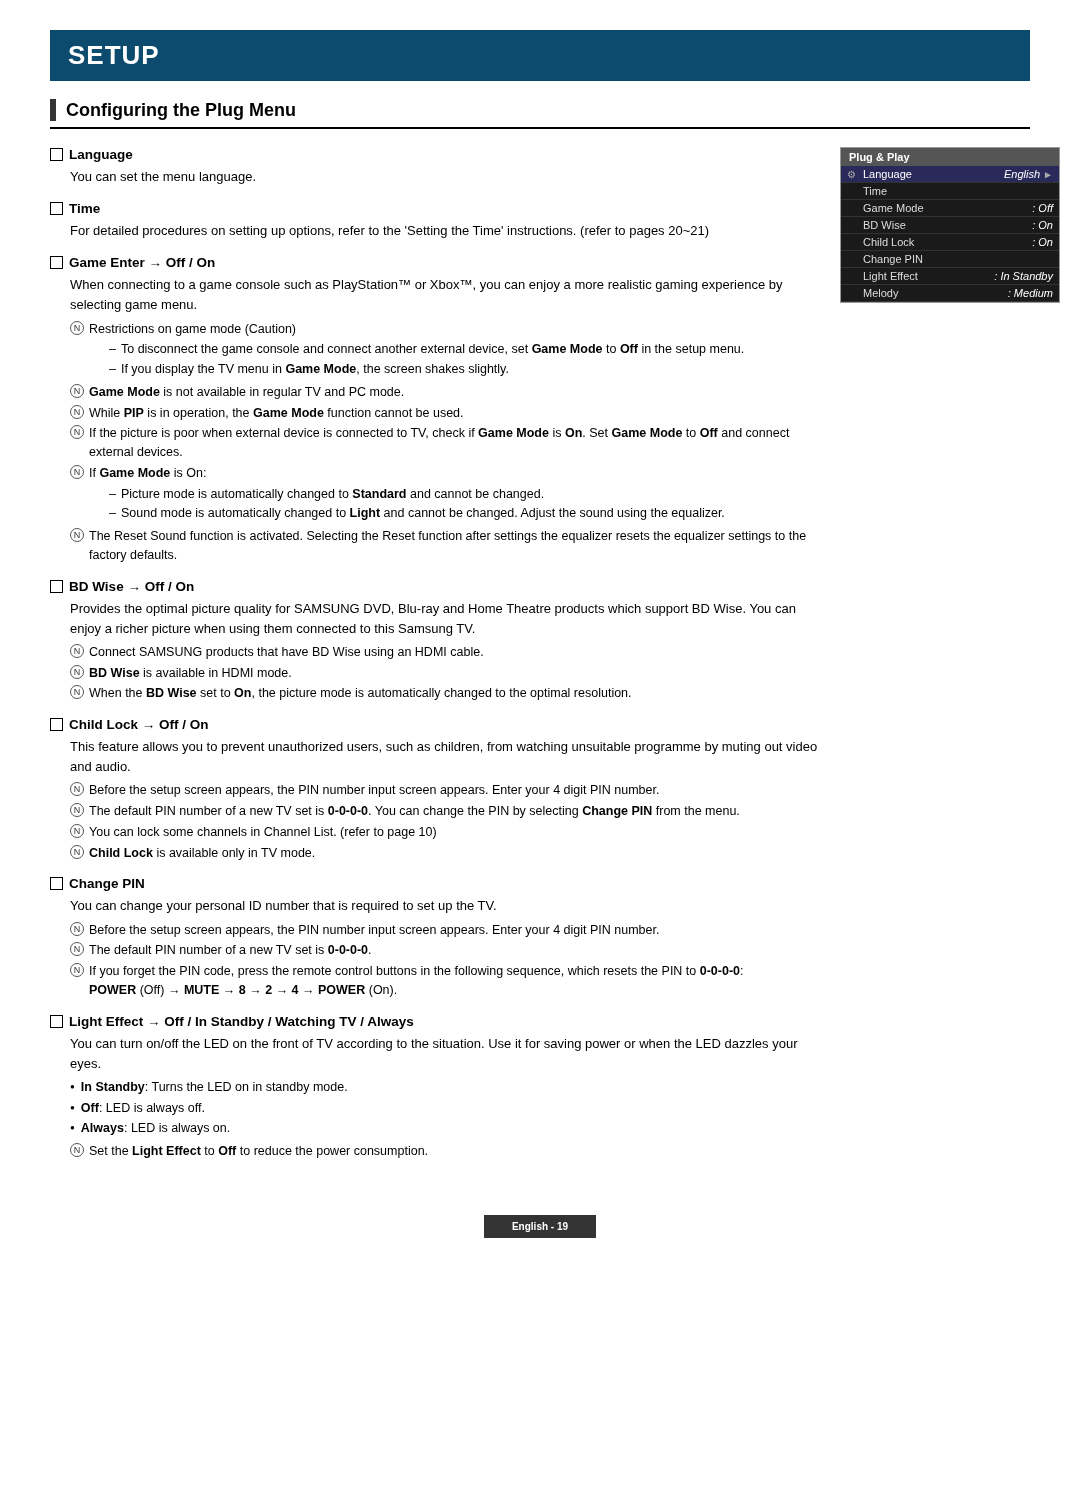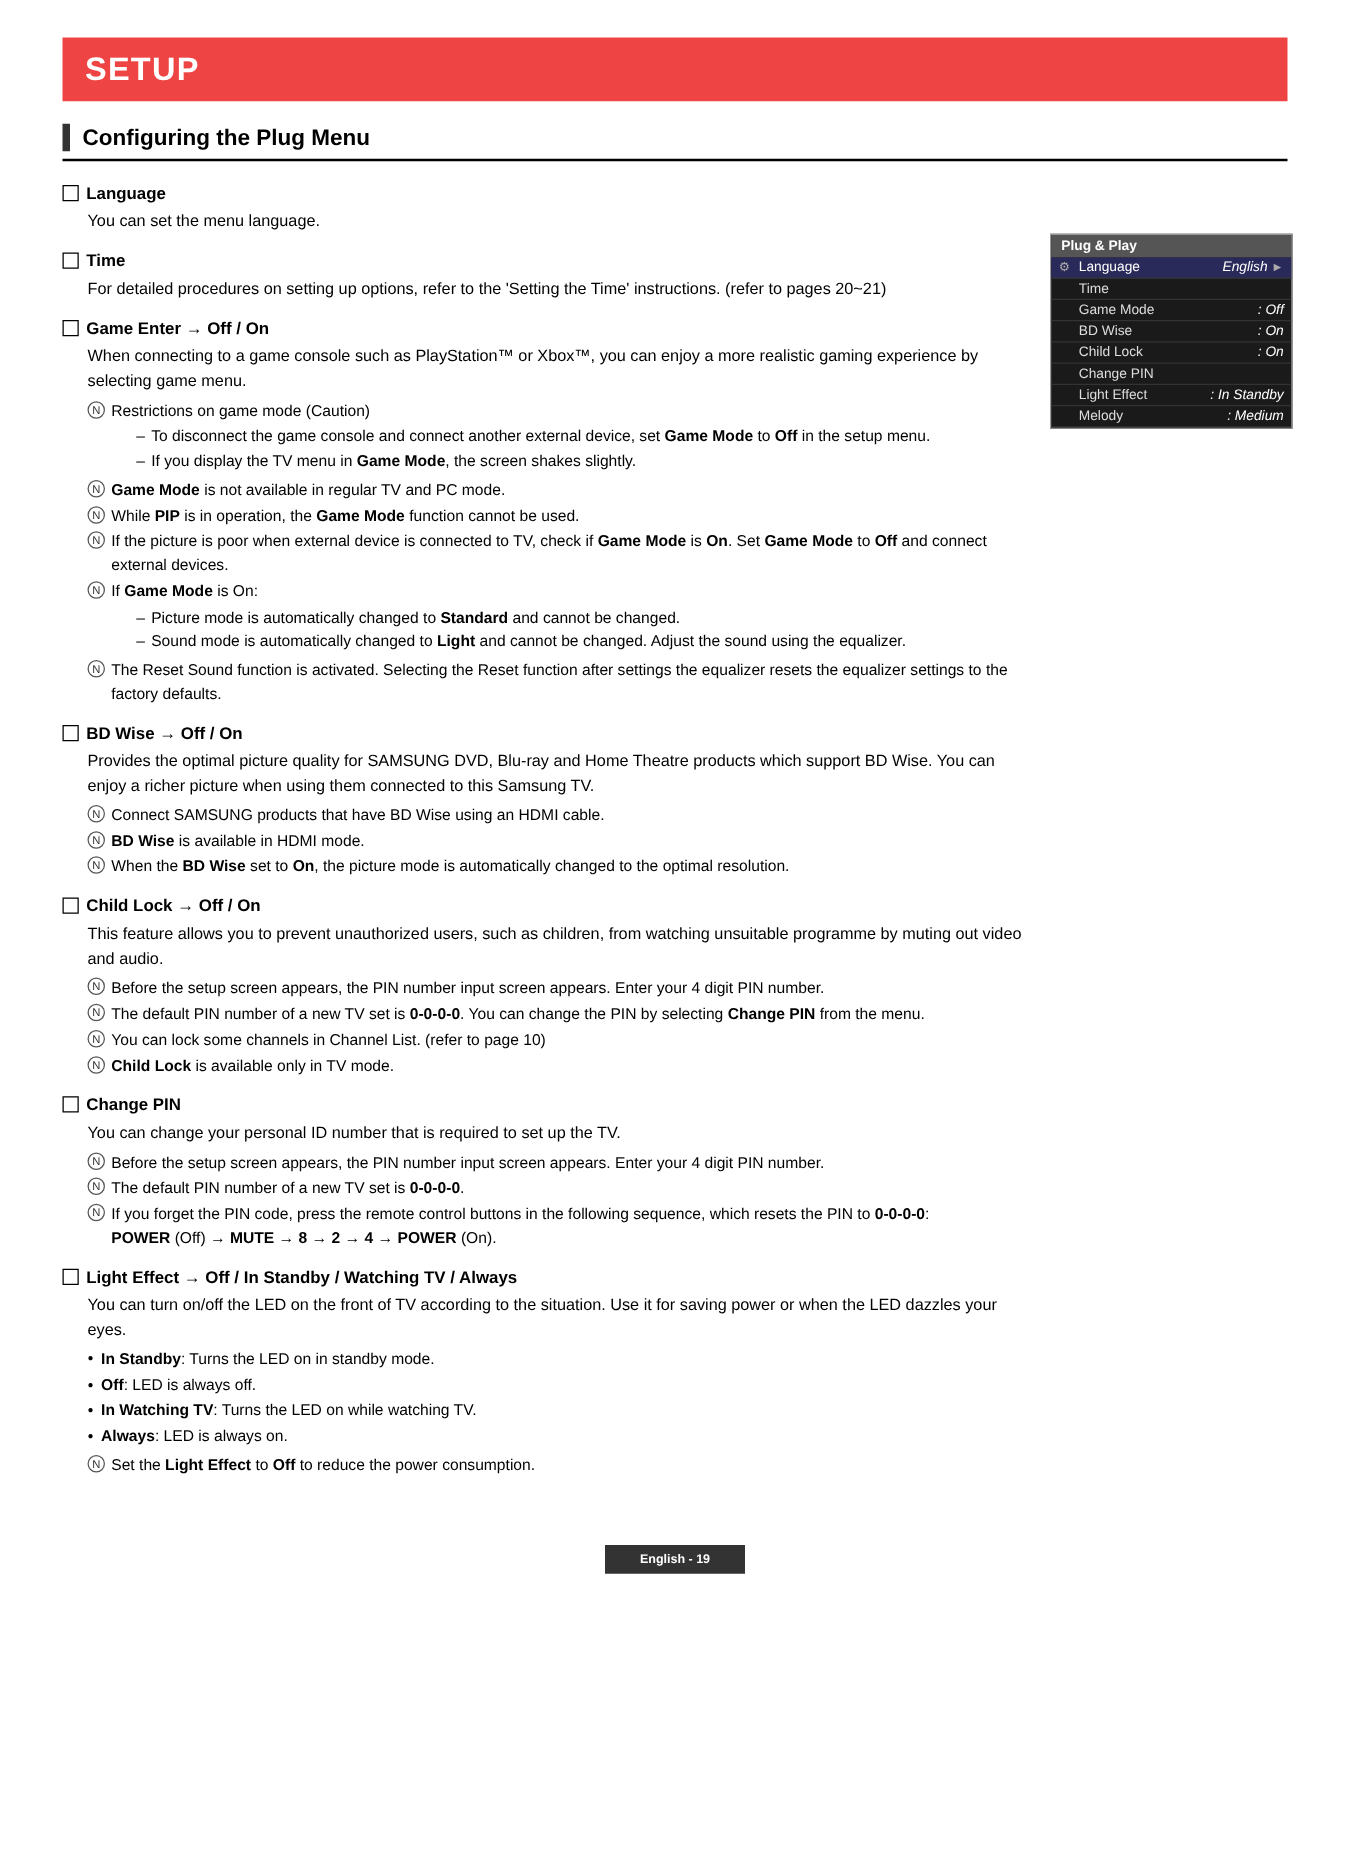--- a/index.html
+++ b/index.html
@@ -15,7 +15,7 @@
 
     
     .setup-header {
-      background: #ef4444;
+      background: #0c4a6e;
       color: #fff;
       font-size: 26px;
       font-weight: bold;

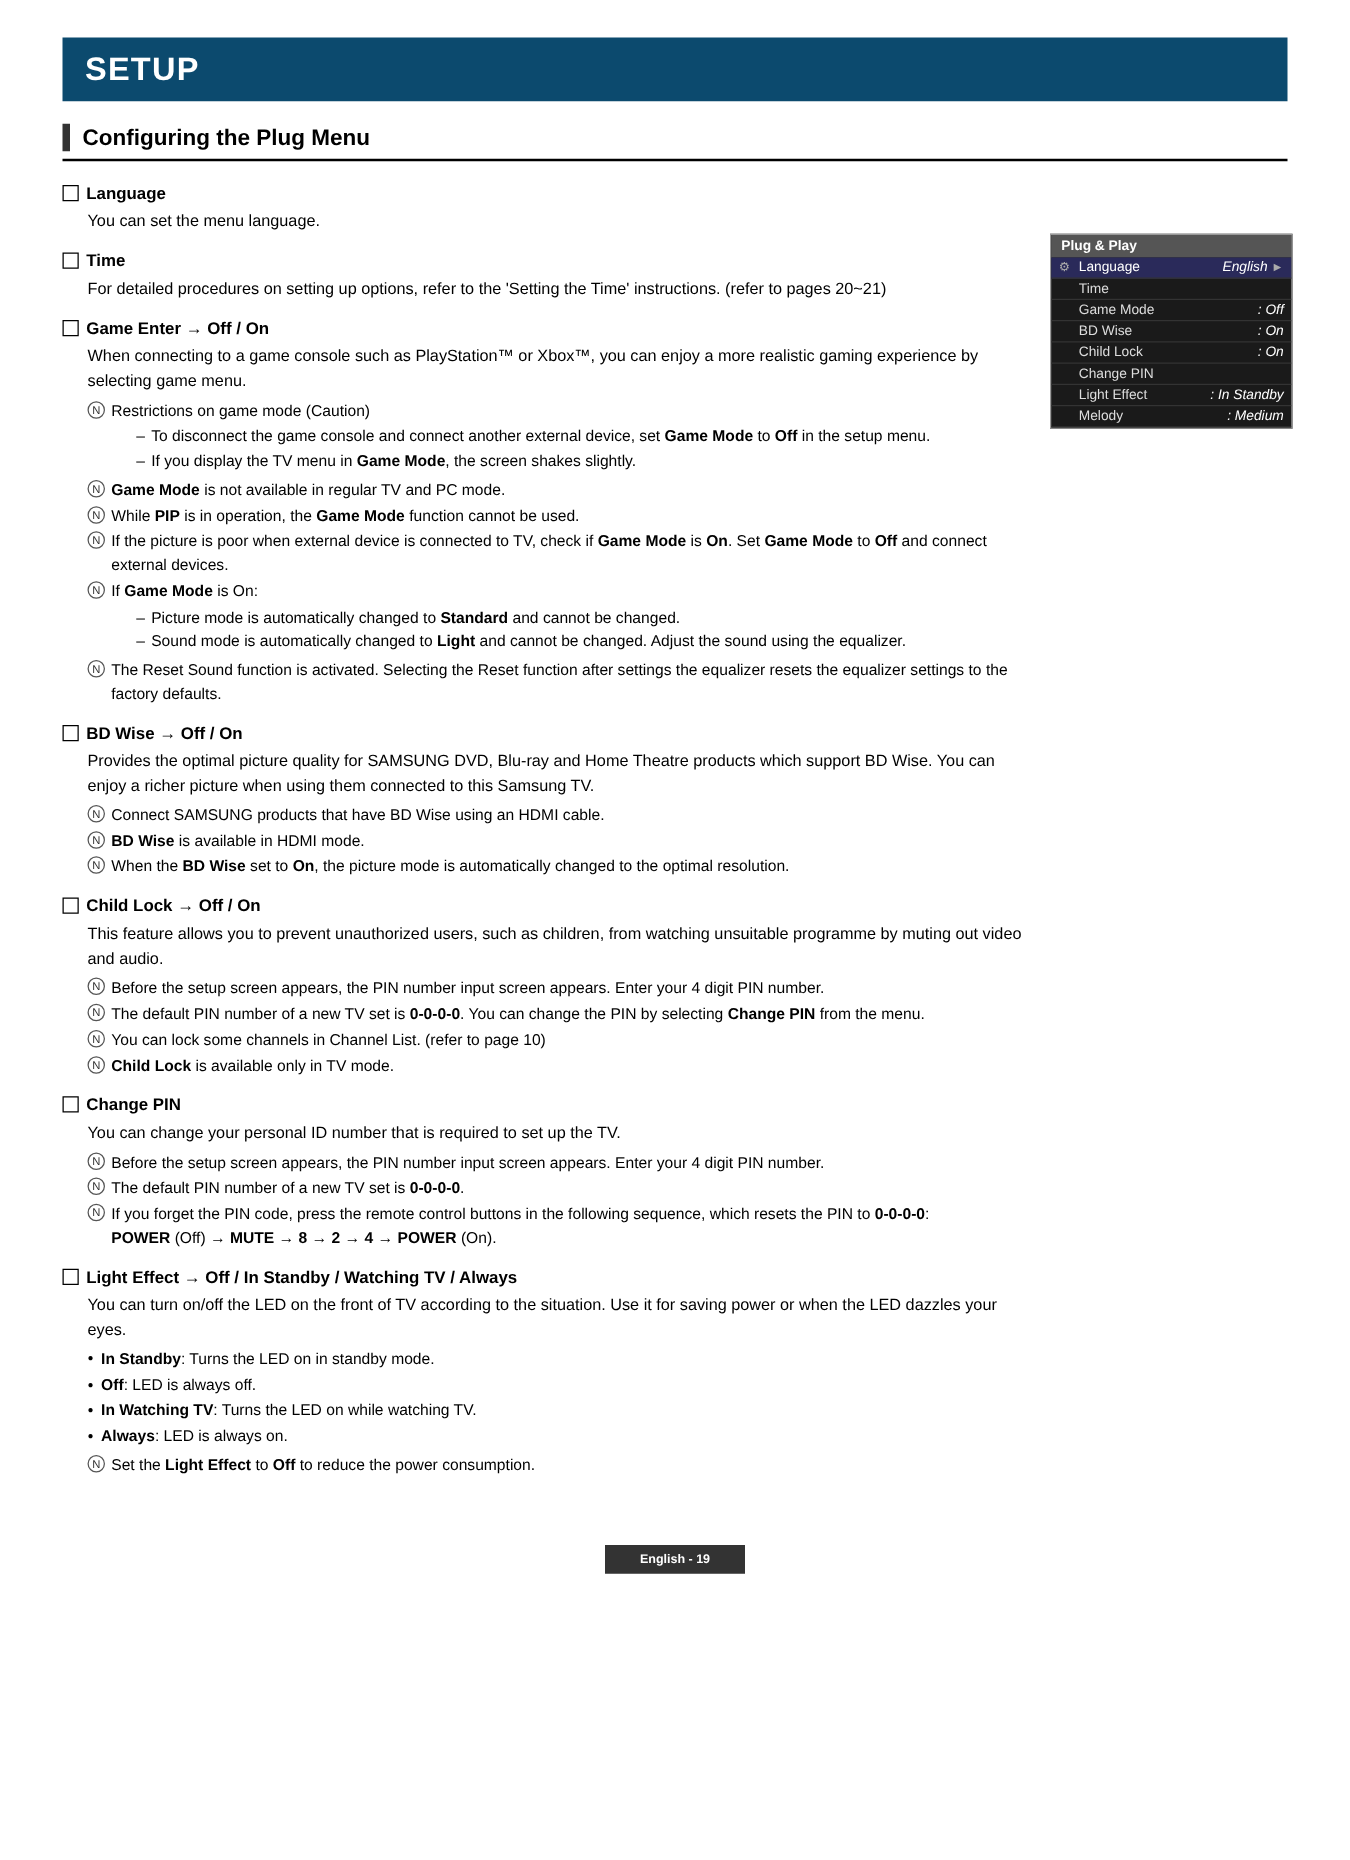--- a/index.html
+++ b/index.html
@@ -63,8 +63,7 @@
       color: #fff;
       font-size: 11px;
       padding: 0;
-      width: 194px;
-      margin-top: 40px;
+      width: 220px;
     }
     .menu-box-title {
       background: #555;

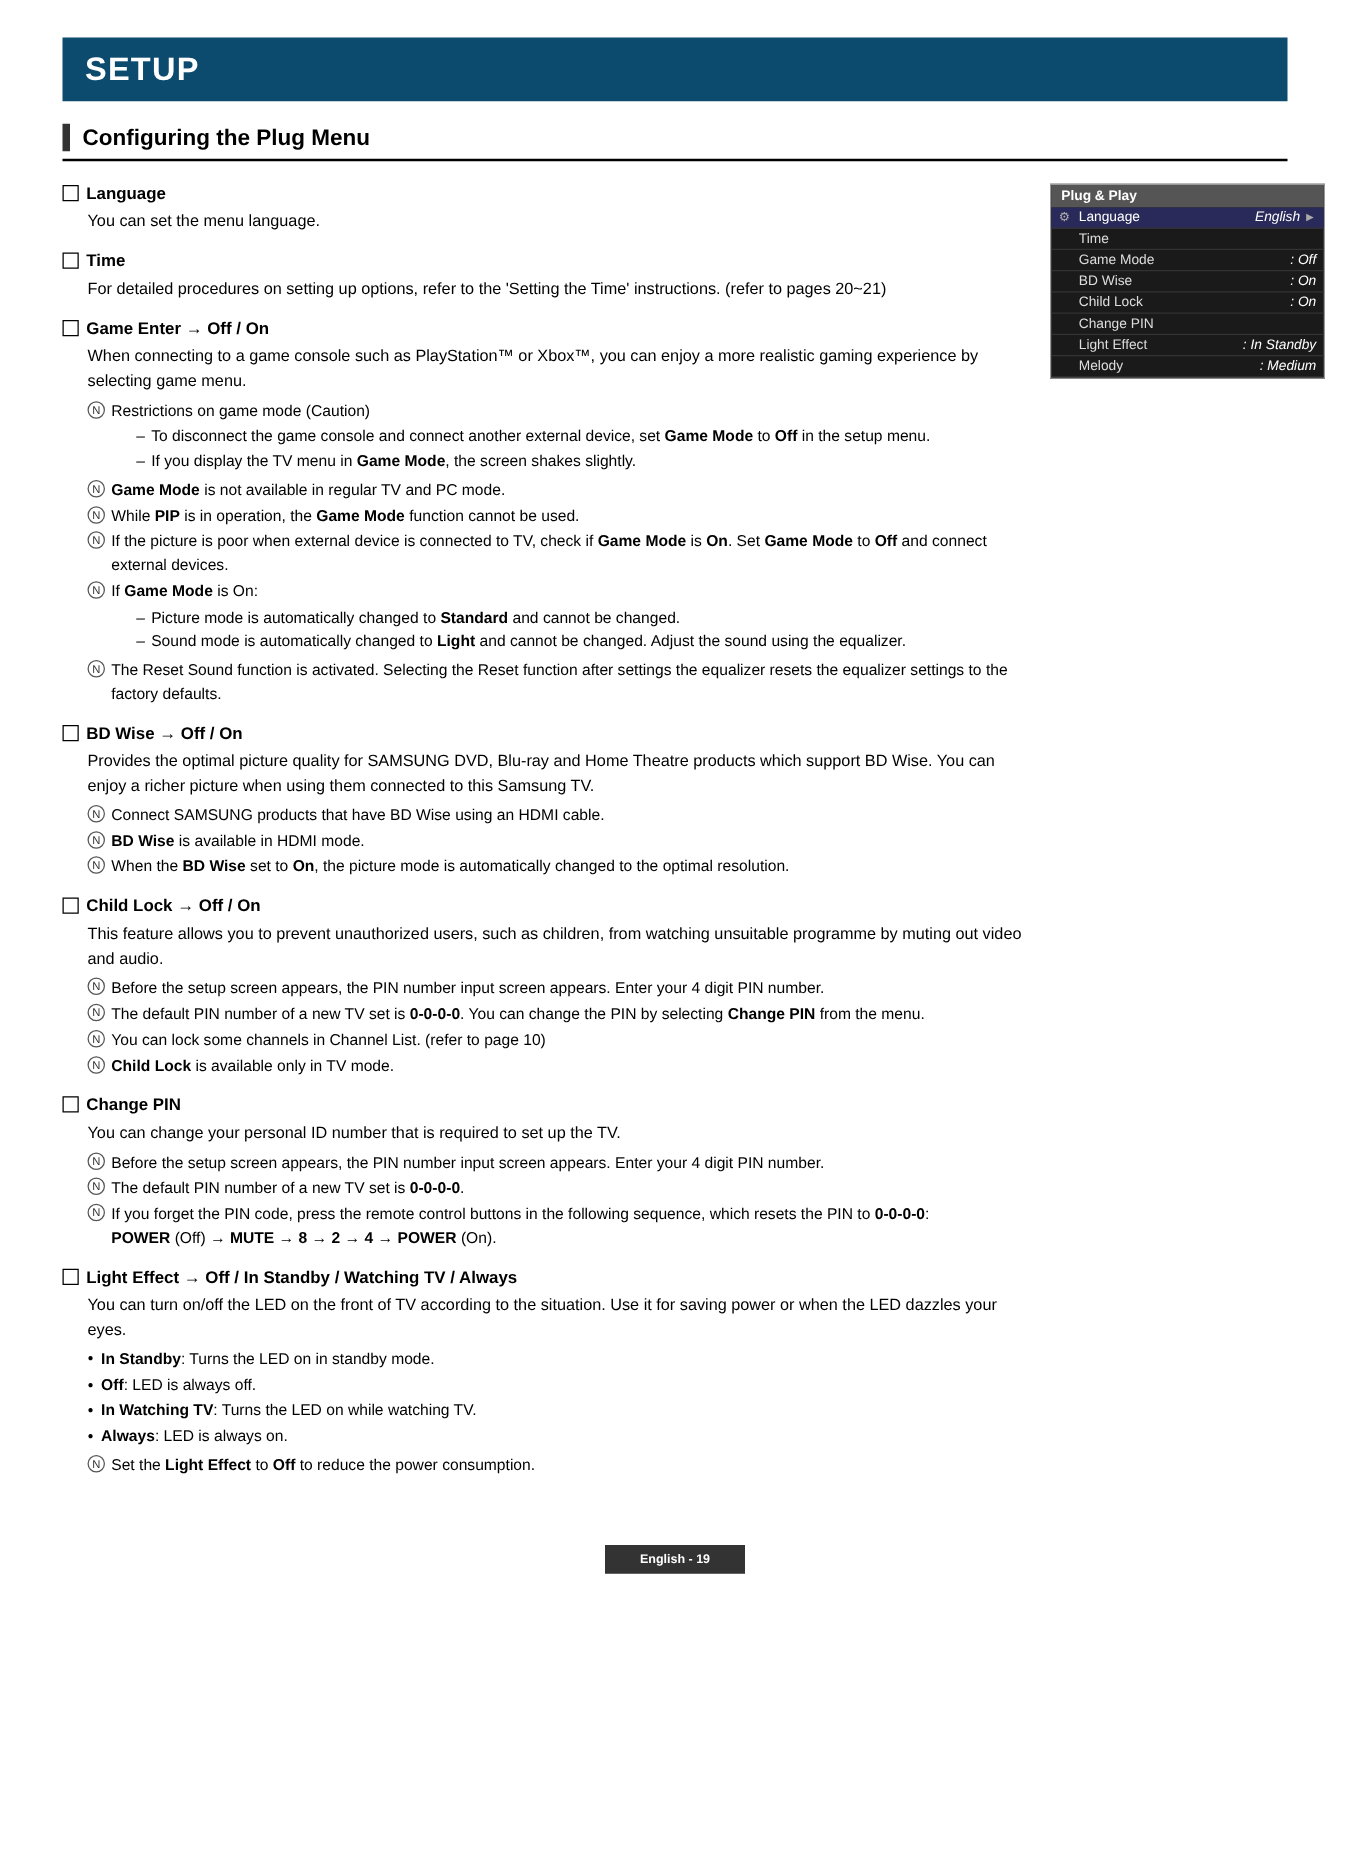--- a/index.html
+++ b/index.html
@@ -390,9 +390,6 @@
               <span><b>Off</b>: LED is always off.</span>
             </li>
           <li>
-              <span><b>In Watching TV</b>: Turns the LED on while watching TV.</span>
-            </li>
-          <li>
               <span><b>Always</b>: LED is always on.</span>
             </li>
         </ul>

